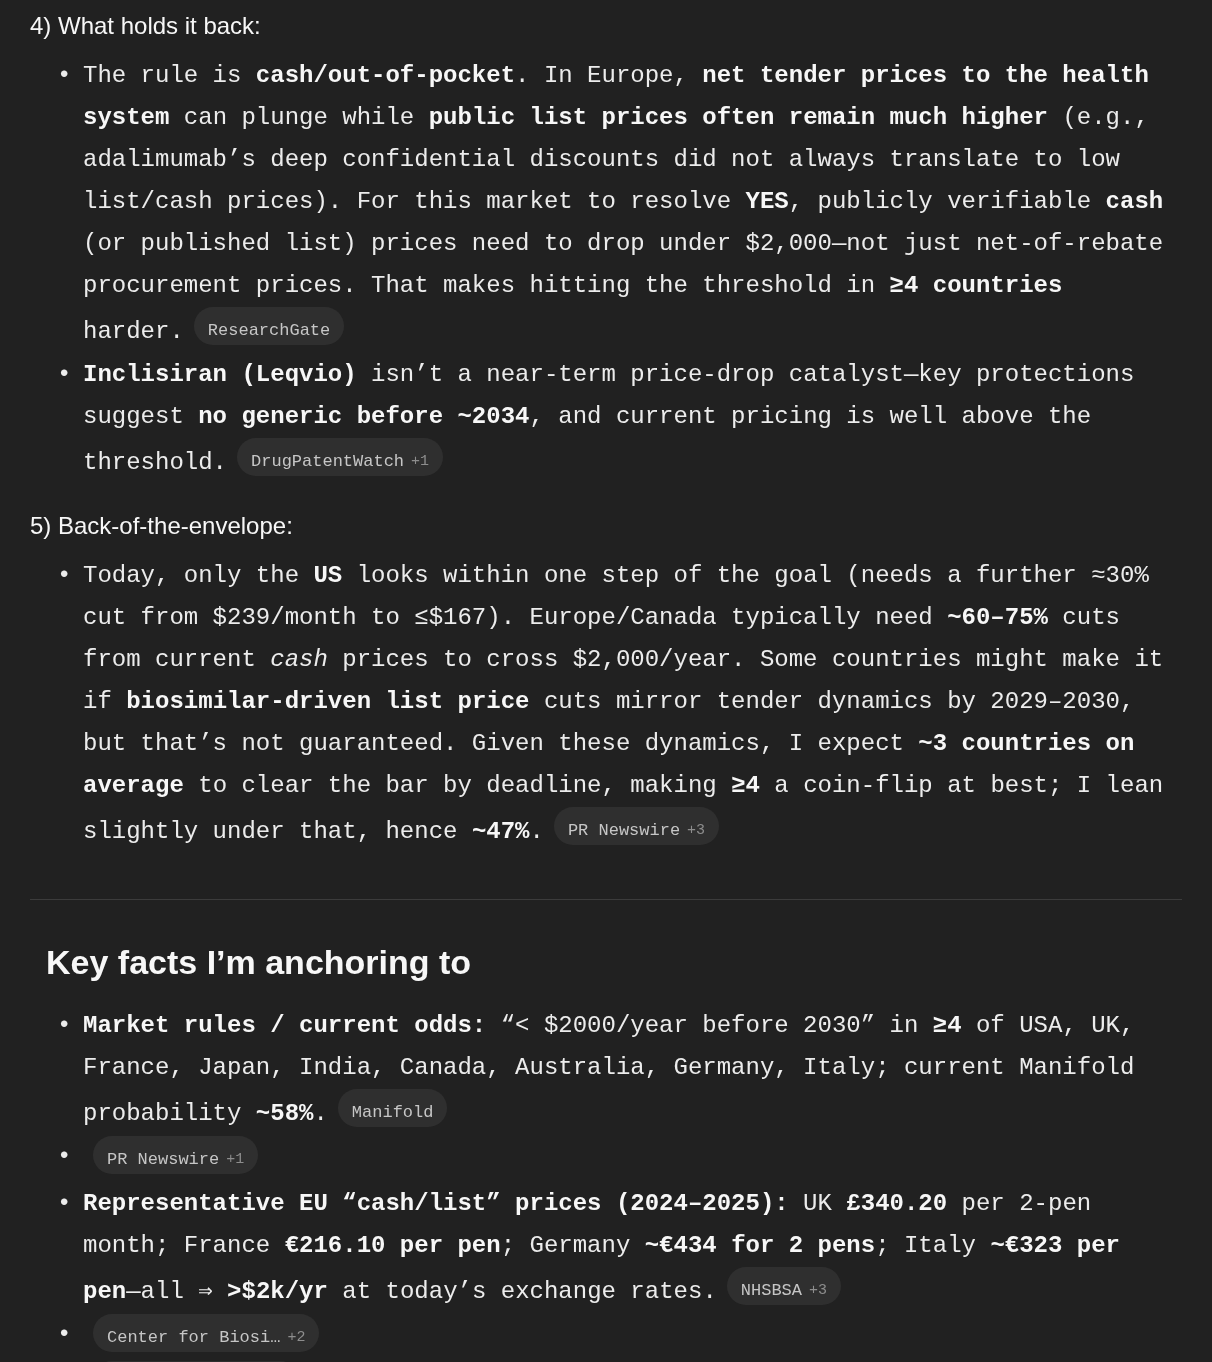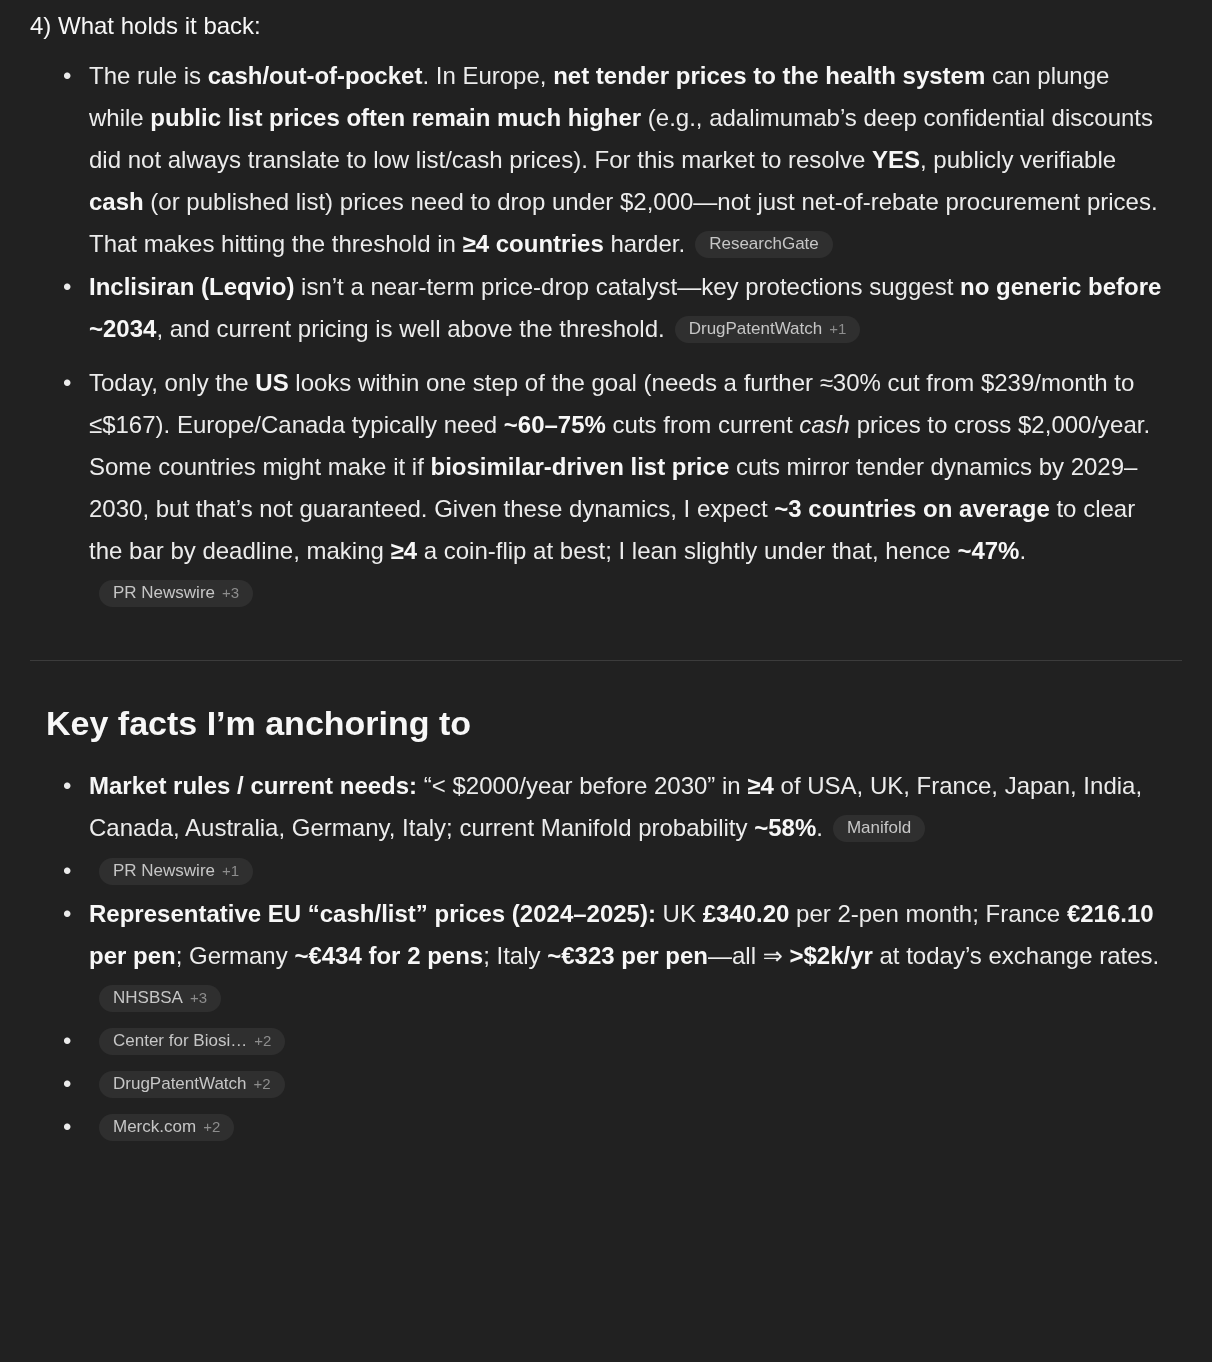--- a/index.html
+++ b/index.html
@@ -44,8 +44,9 @@
   }
   ul.blist{
     list-style:none;
-    margin:12px;
+    margin:6px;
     padding:0 0 0 47px;
+    font-family:Liberation Mono, monospace;
   }
   ul.blist li{
     position:relative;

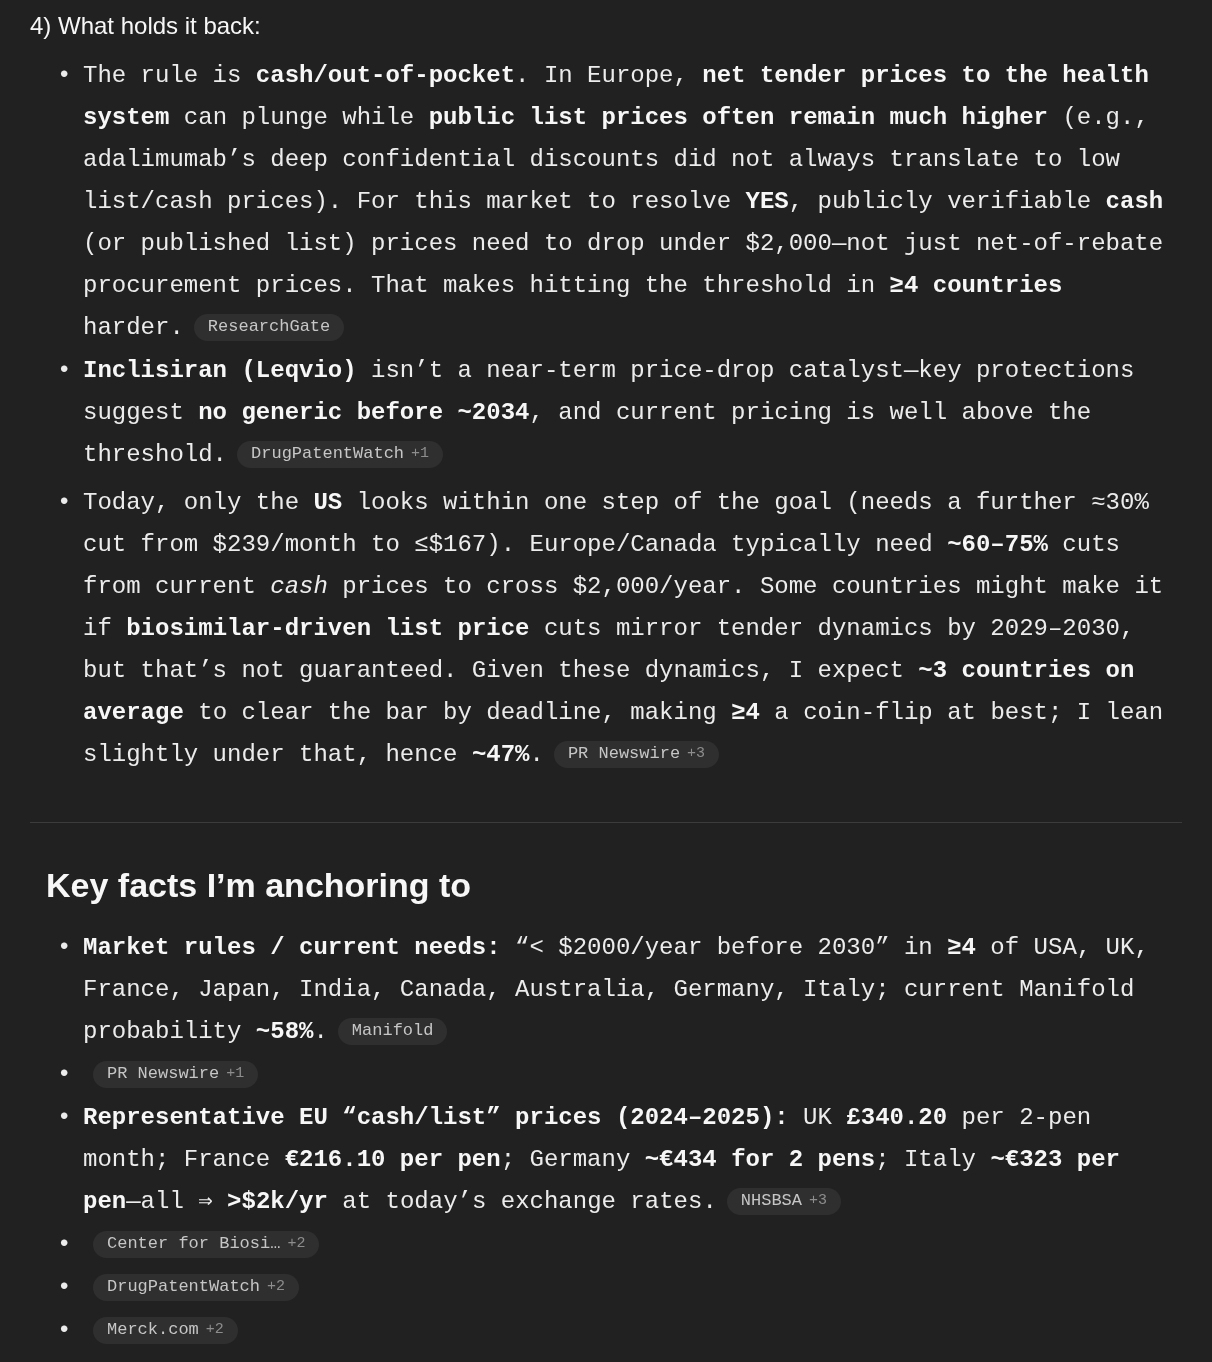--- a/index.html
+++ b/index.html
@@ -66,7 +66,7 @@
     align-items:center;
     background:var(--pill-bg);
     border-radius:999px;
-    padding:3px 14px 5px;
+    padding:14px 14px 5px;
     margin-left:10px;
     font-size:17px;
     line-height:19px;

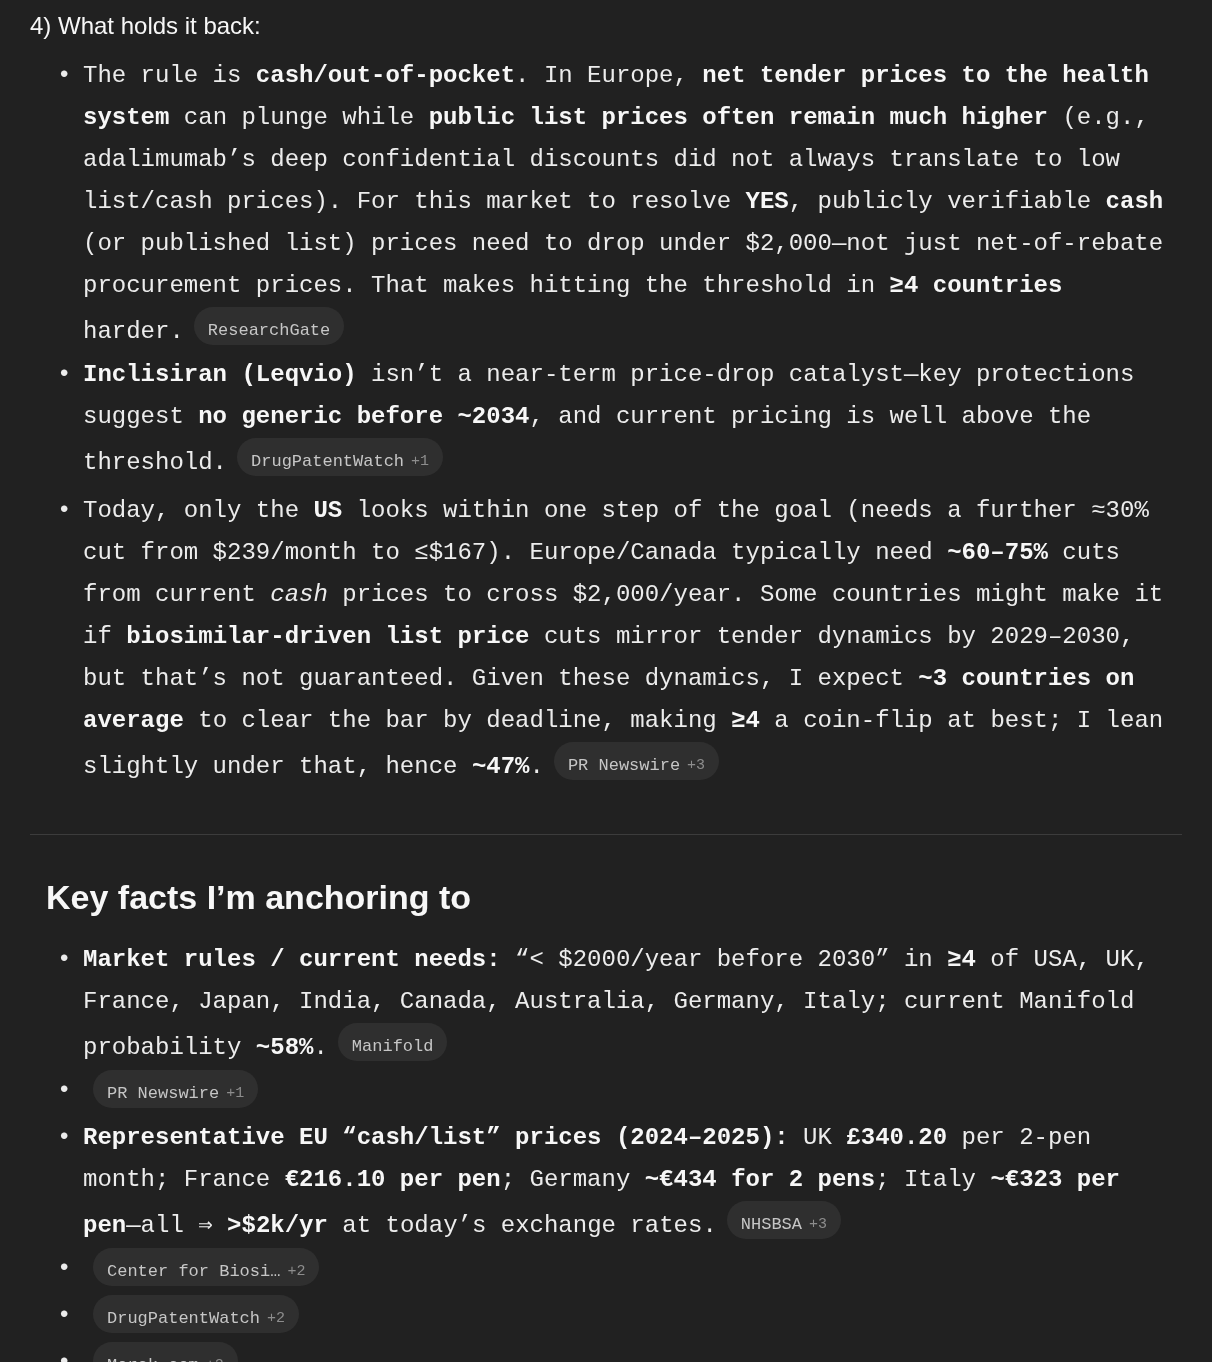--- a/index.html
+++ b/index.html
@@ -103,6 +103,7 @@
         </span></li>
   </ul>
 
+  <h3 class="sec">5) Back-of-the-envelope:</h3>
   <ul class="blist">
     <li><span><span>Today, only the </span><span class="b">US</span><span> looks within one step of the goal (needs a further ≈30% cut from $239/month to ≤$167). Europe/Canada typically need </span><span class="b">~60–75%</span><span> cuts from current </span><span class="i">cash</span><span> prices to cross $2,000/year. Some countries might make it if </span><span class="b">biosimilar-driven list price</span><span> cuts mirror tender dynamics by 2029–2030, but that’s not guaranteed. Given these dynamics, I expect </span><span class="b">~3 countries on average</span><span> to clear the bar by deadline, making </span><span class="b">≥4</span><span> a coin-flip at best; I lean slightly under that, hence </span><span class="b">~47%</span><span>.</span></span><span class="pill">
           <span class="pill-label">PR Newswire</span>

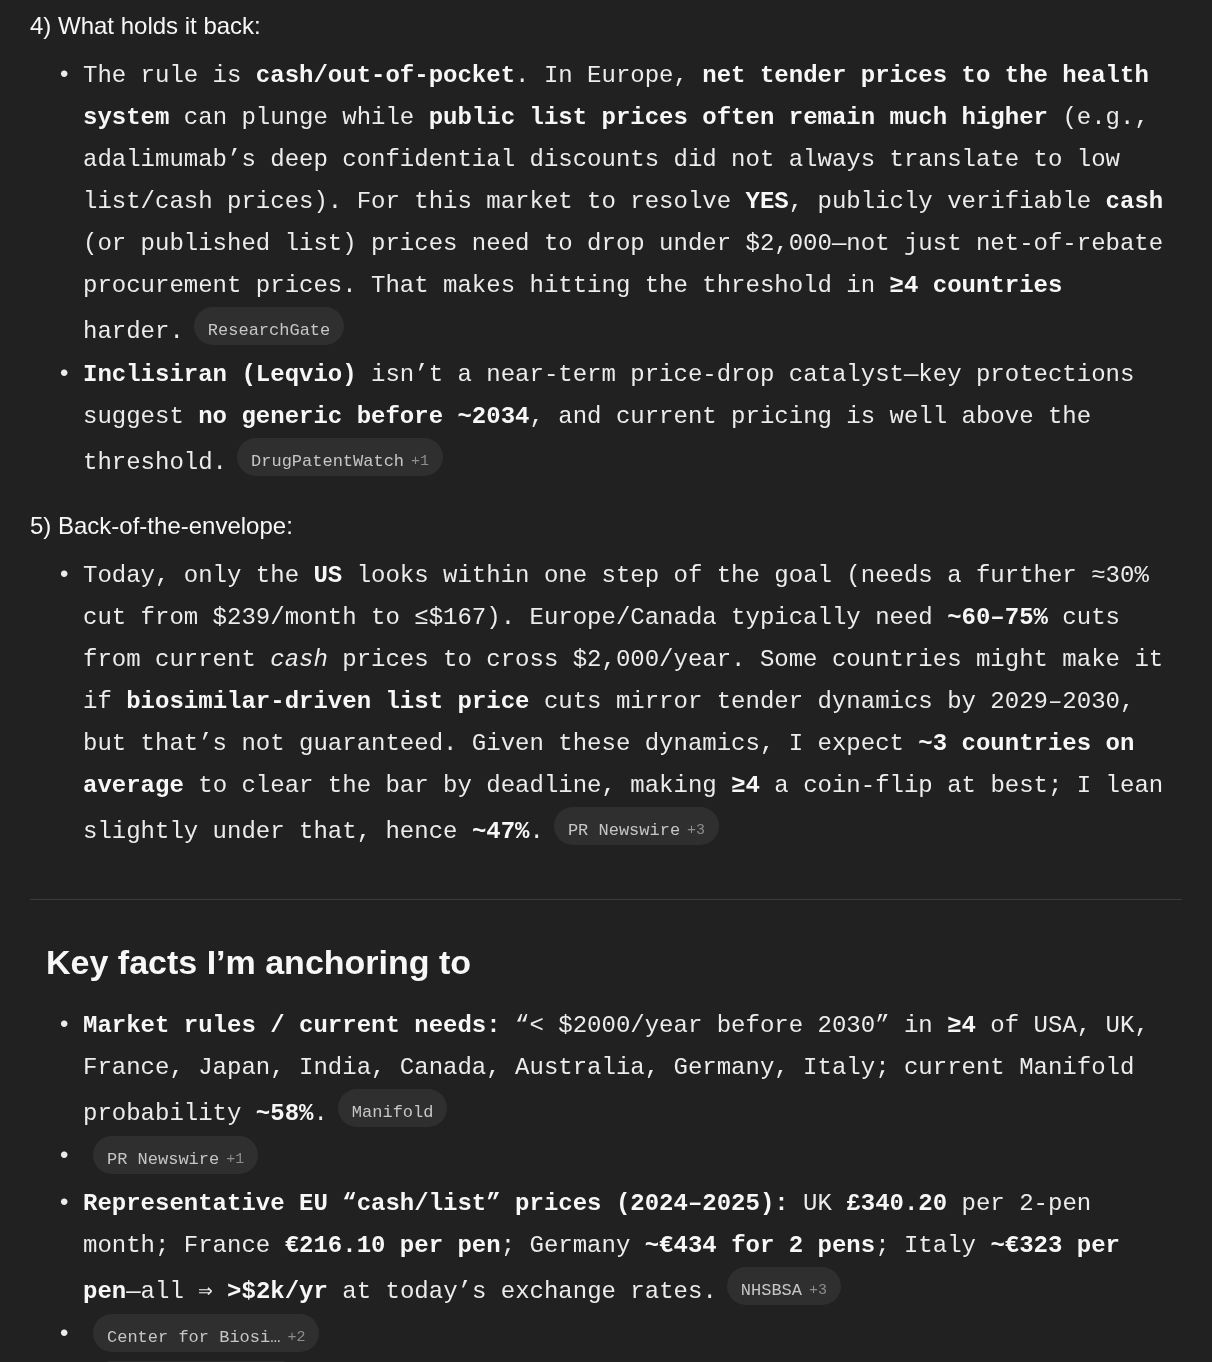--- a/index.html
+++ b/index.html
@@ -115,7 +115,7 @@
 
   <h2 class="kf">Key facts I’m anchoring to</h2>
   <ul class="blist">
-    <li><span><span class="b">Market rules / current needs:</span><span> “&lt; $2000/year before 2030” in </span><span class="b">≥4</span><span> of USA, UK, France, Japan, India, Canada, Australia, Germany, Italy; current Manifold probability </span><span class="b">~58%</span><span>.</span></span><span class="pill">
+    <li><span><span class="b">Market rules / current odds:</span><span> “&lt; $2000/year before 2030” in </span><span class="b">≥4</span><span> of USA, UK, France, Japan, India, Canada, Australia, Germany, Italy; current Manifold probability </span><span class="b">~58%</span><span>.</span></span><span class="pill">
           <span class="pill-label">Manifold</span>
         </span></li>
     <li><span class="pill">

